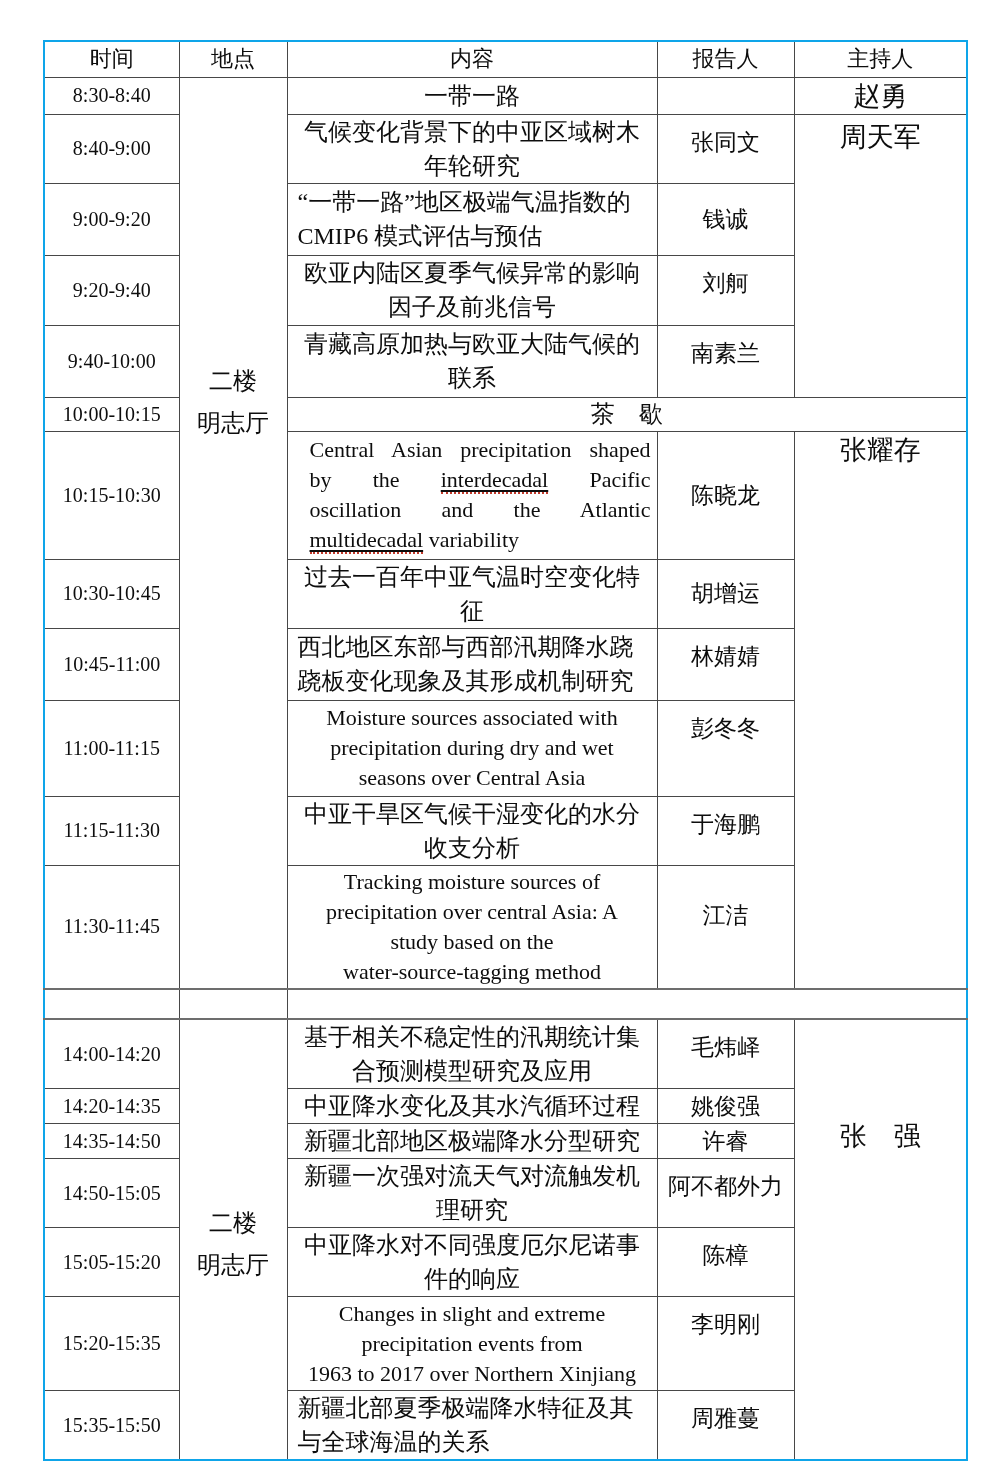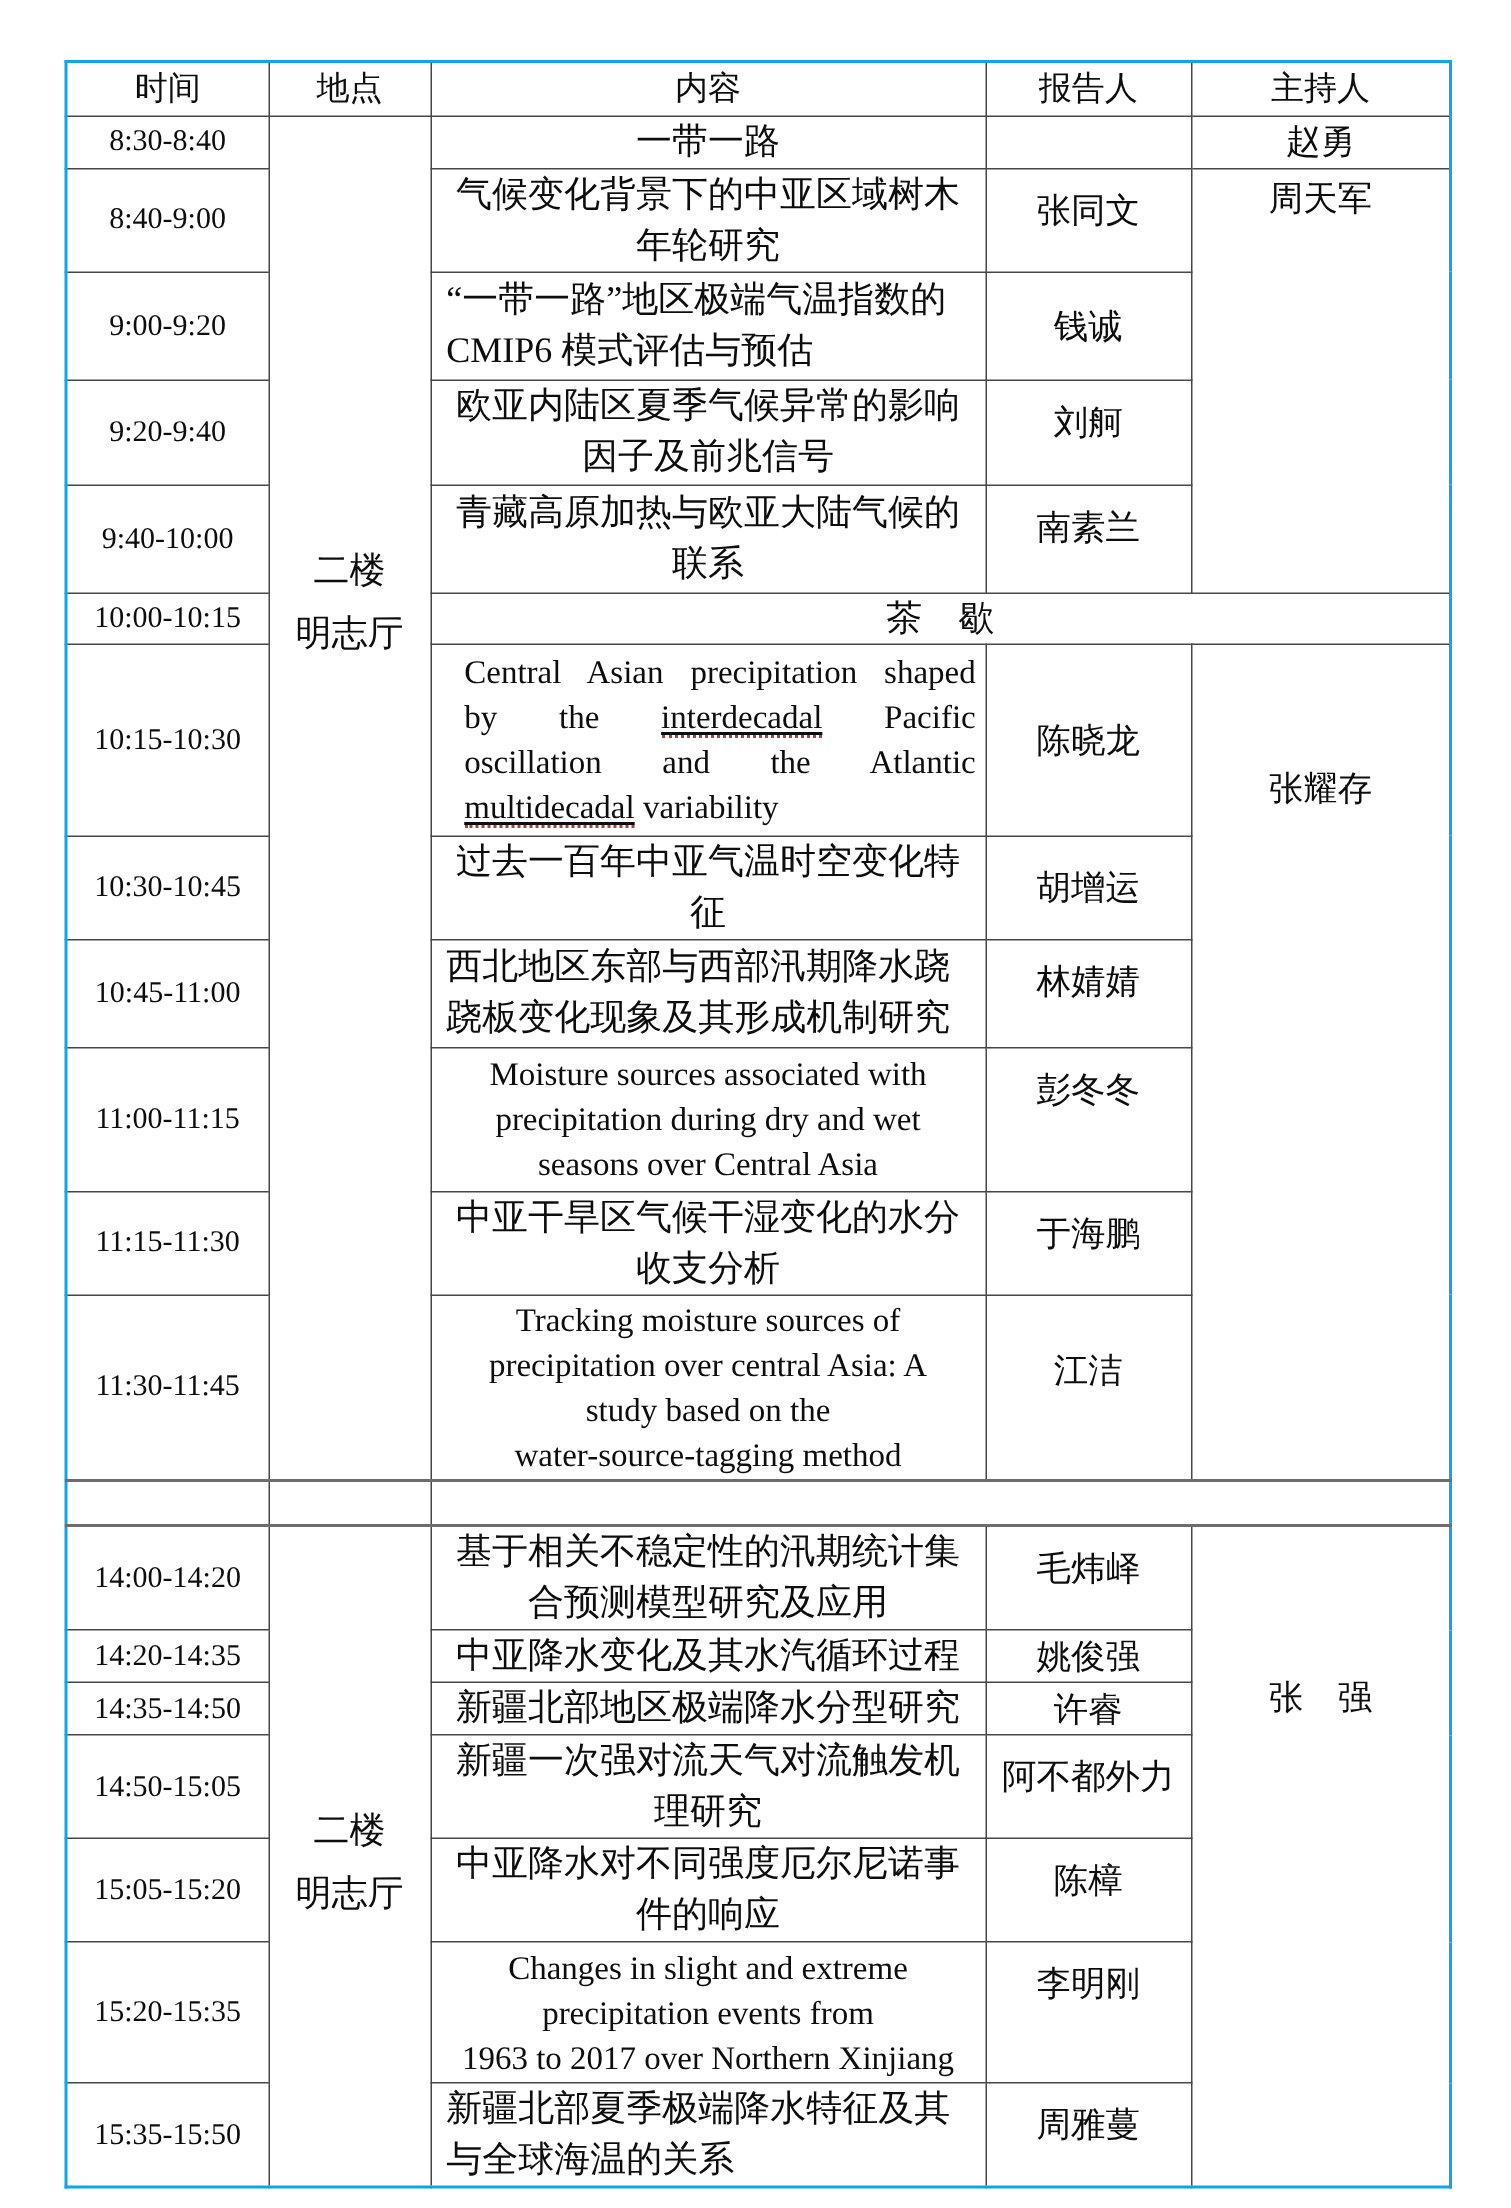--- a/index.html
+++ b/index.html
@@ -22,7 +22,7 @@
   .uword { text-decoration:underline; text-underline-offset:3px; border-bottom:2px dotted #c0392b; }
   td.speaker { font-size:23px; text-align:center; }
   td.speaker.vtop { vertical-align:top; padding-top:12px; }
-  td.host { font-size:23px; text-align:center; }
+  td.host { font-size:27px; text-align:center; }
   td.host.vt-near { vertical-align:top; padding-top:4px; }
   td.host.vt-mid  { vertical-align:top; padding-top:80px; }
   td.host.vt-mid2 { vertical-align:top; padding-top:98px; }

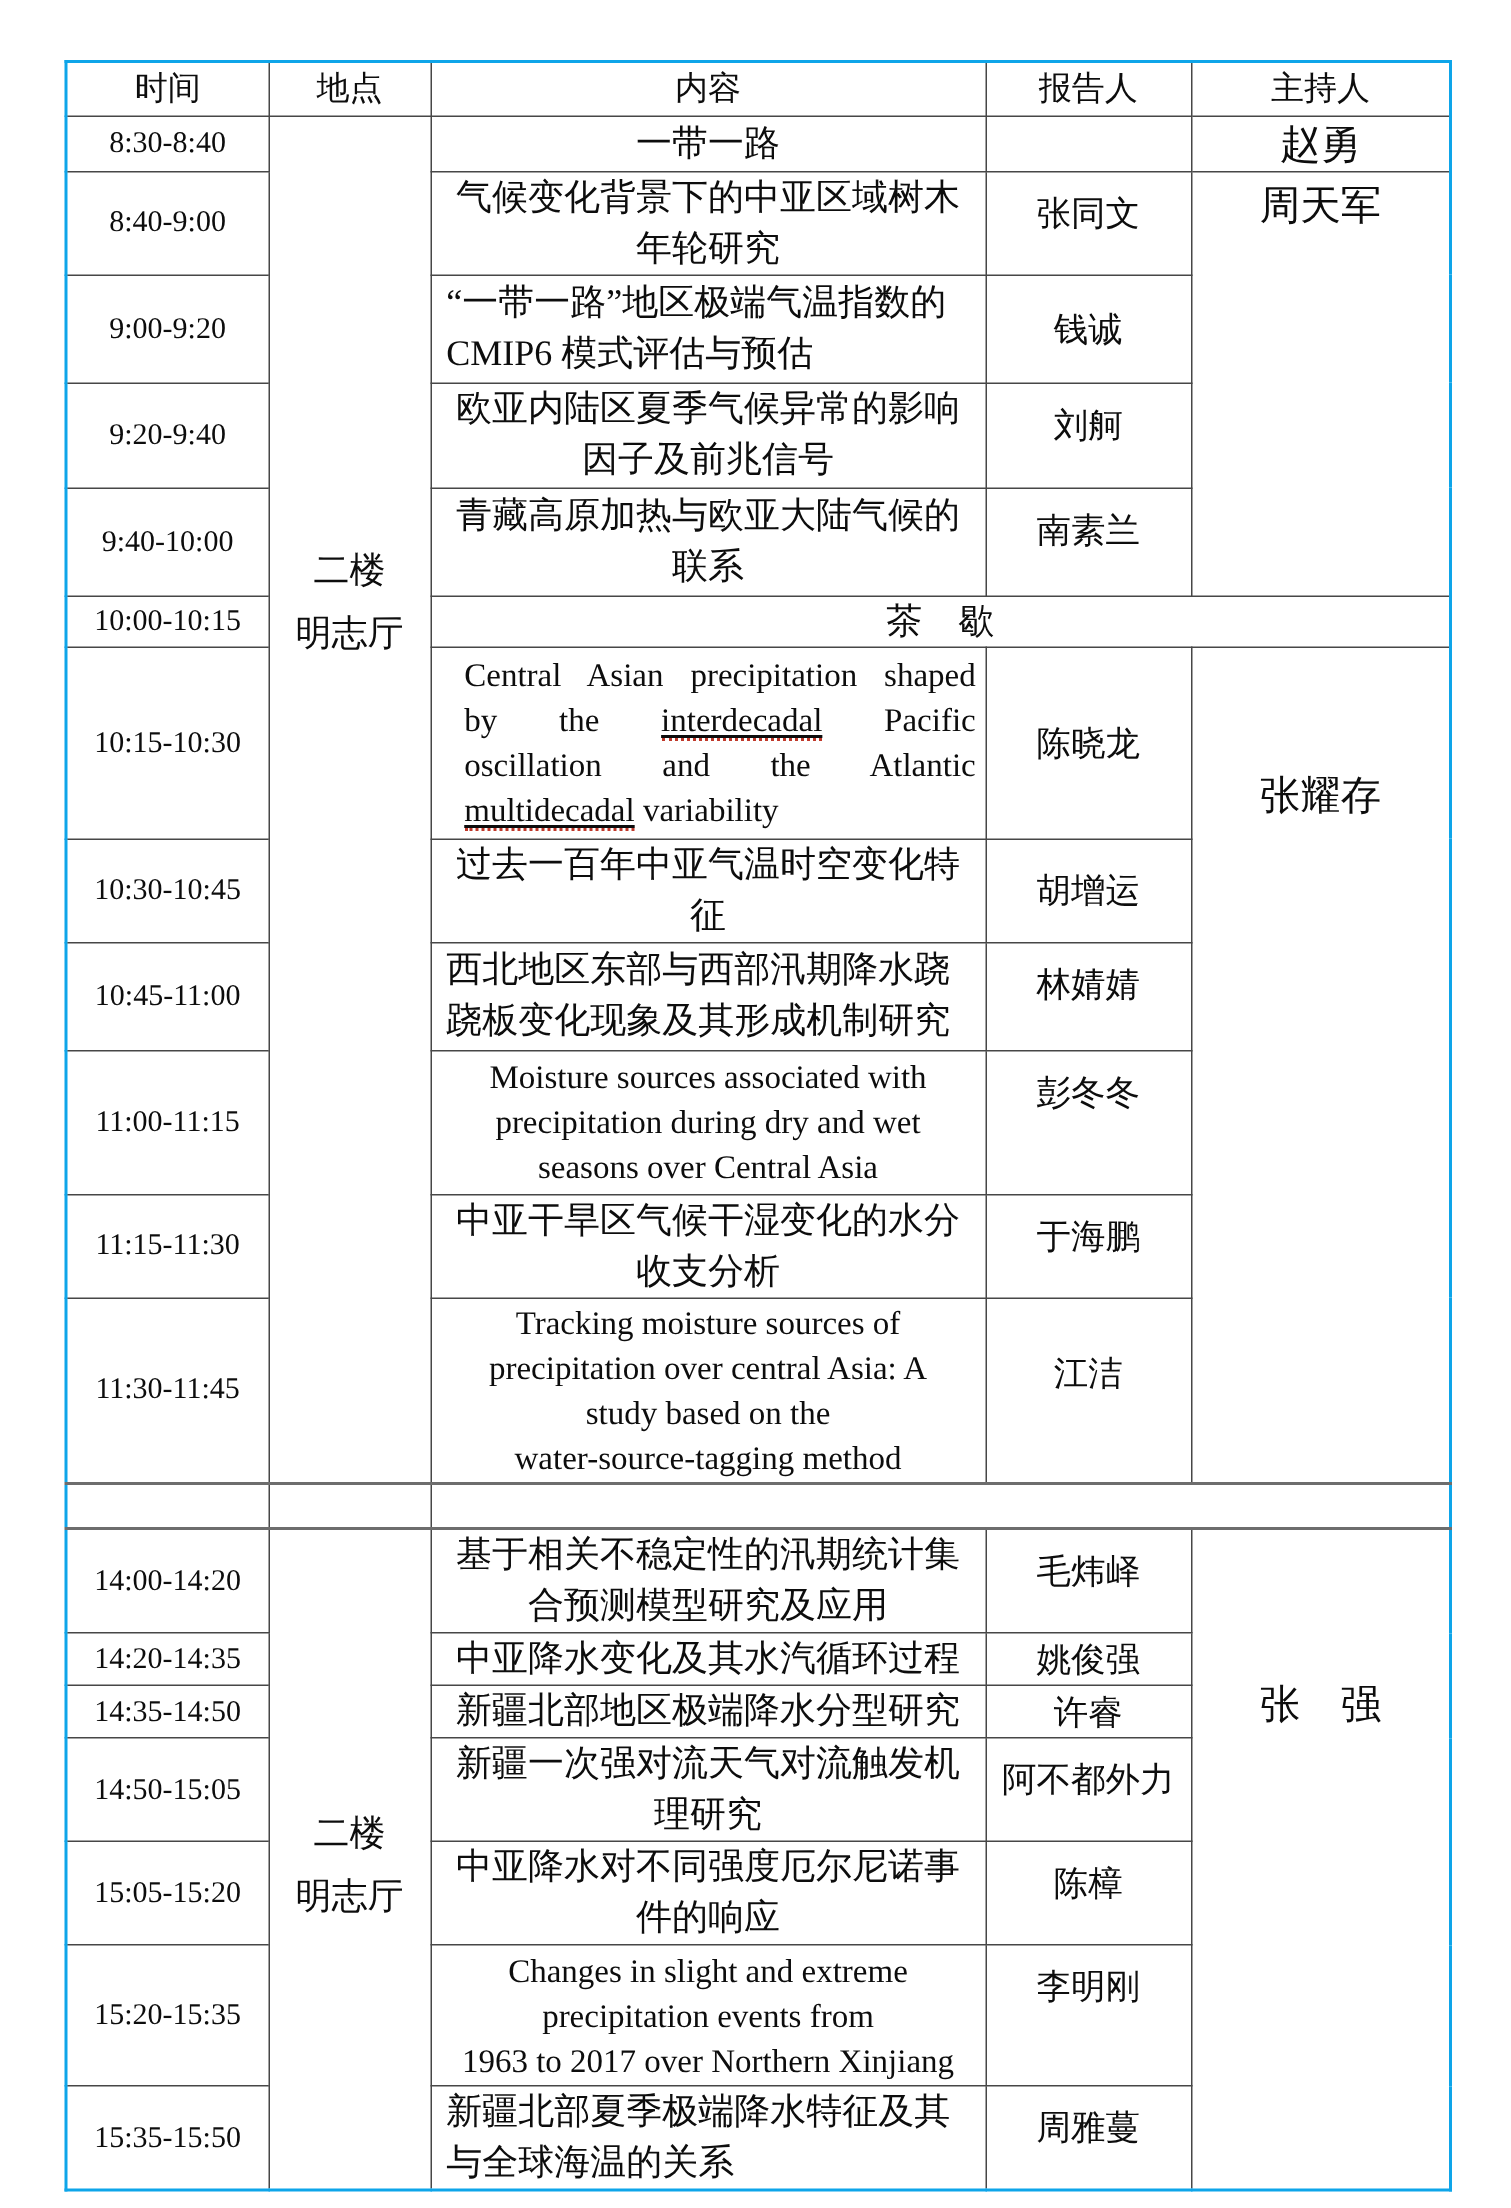--- a/index.html
+++ b/index.html
@@ -24,7 +24,7 @@
   td.speaker.vtop { vertical-align:top; padding-top:12px; }
   td.host { font-size:27px; text-align:center; }
   td.host.vt-near { vertical-align:top; padding-top:4px; }
-  td.host.vt-mid  { vertical-align:top; padding-top:80px; }
+  td.host.vt-mid  { vertical-align:top; }
   td.host.vt-mid2 { vertical-align:top; padding-top:98px; }
   td.loc { font-size:24px; line-height:42px; text-align:center; vertical-align:top;margin-top:12px; }
   td.loc.am { padding-top:282px; }

